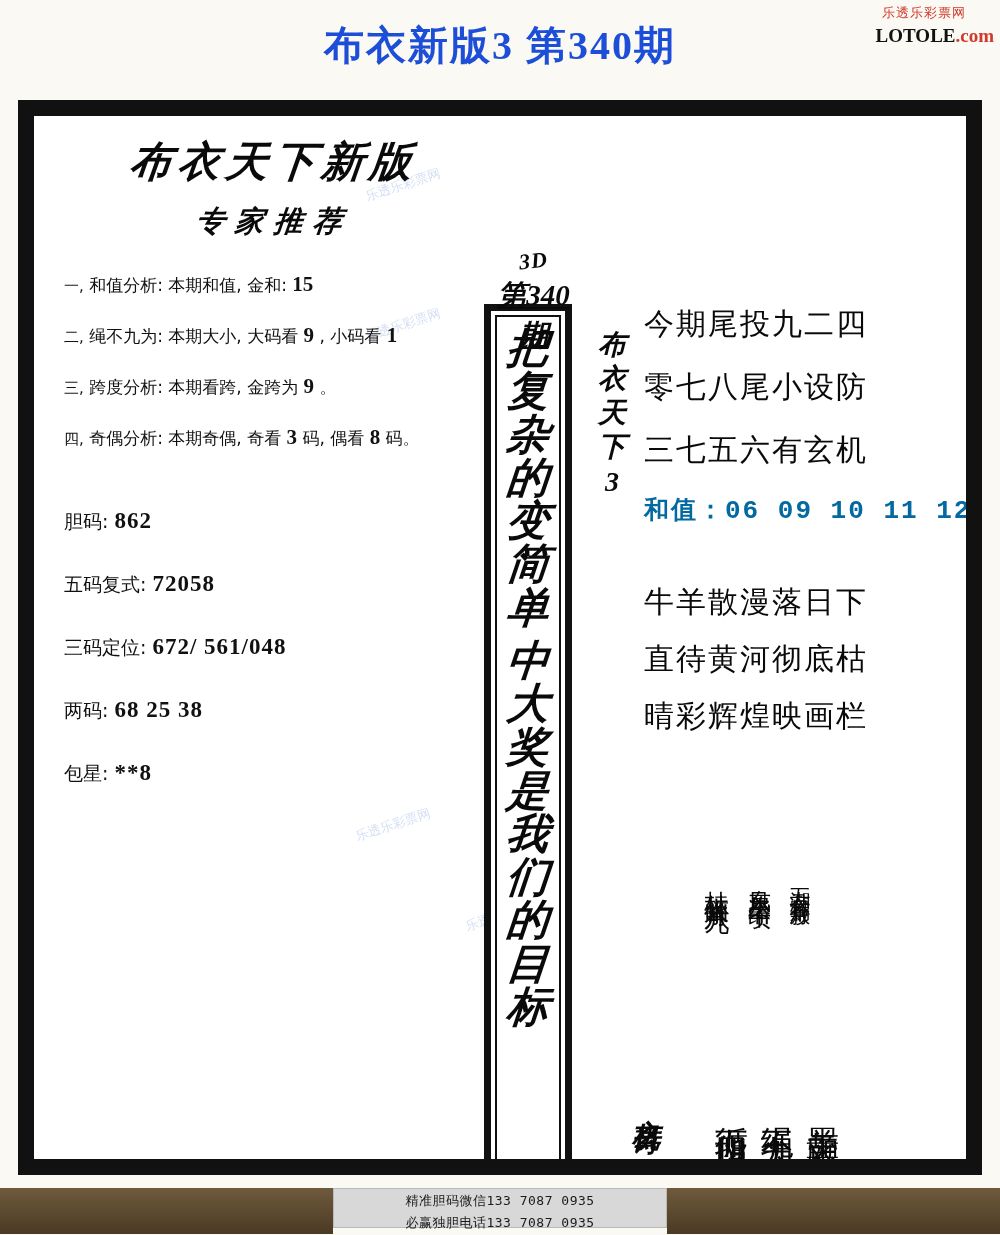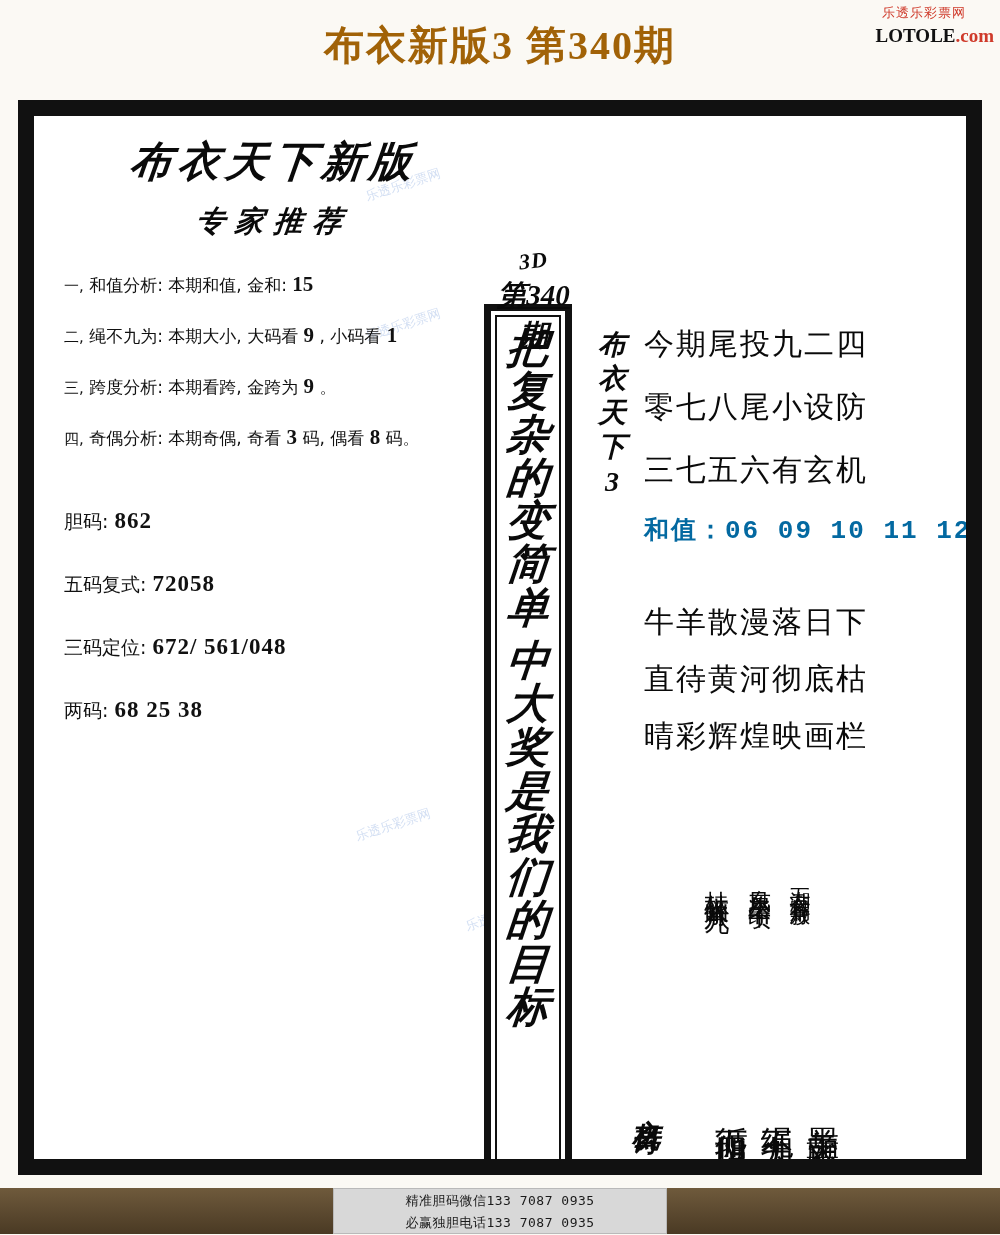--- a/index.html
+++ b/index.html
@@ -58,7 +58,7 @@
     font-family: "Liberation Serif", serif;
     font-weight: bold;
     font-size: 40px;
-    color: #a16207;
+    color: #1d4ed8;
     letter-spacing: 2px;
   }
 

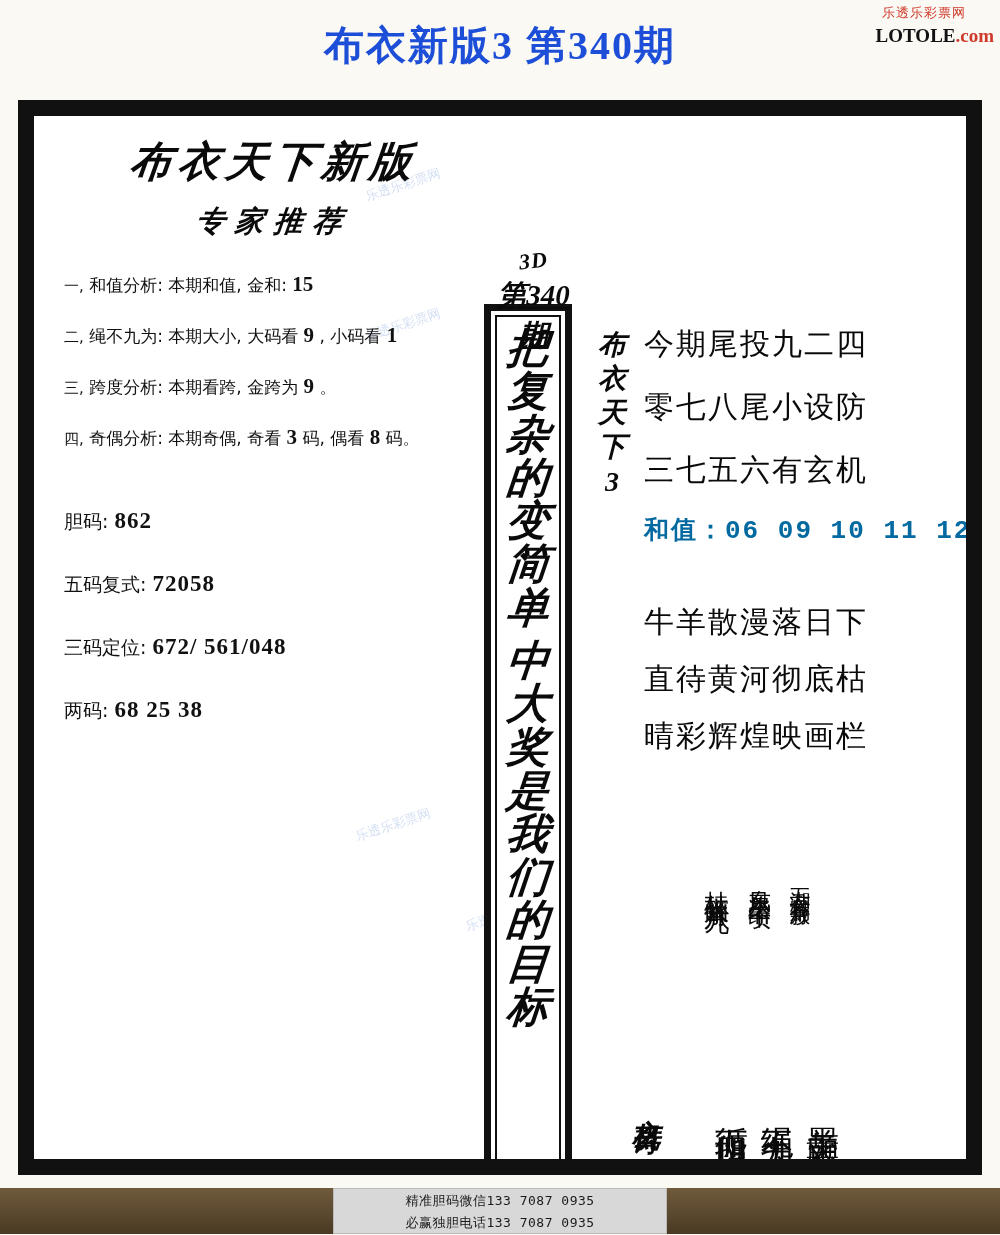--- a/index.html
+++ b/index.html
@@ -235,7 +235,7 @@
   .right-col {
     position: absolute;
     left: 610px;
-    top: 208px;
+    top: 188px;
     width: 310px;
     z-index: 5;
   }

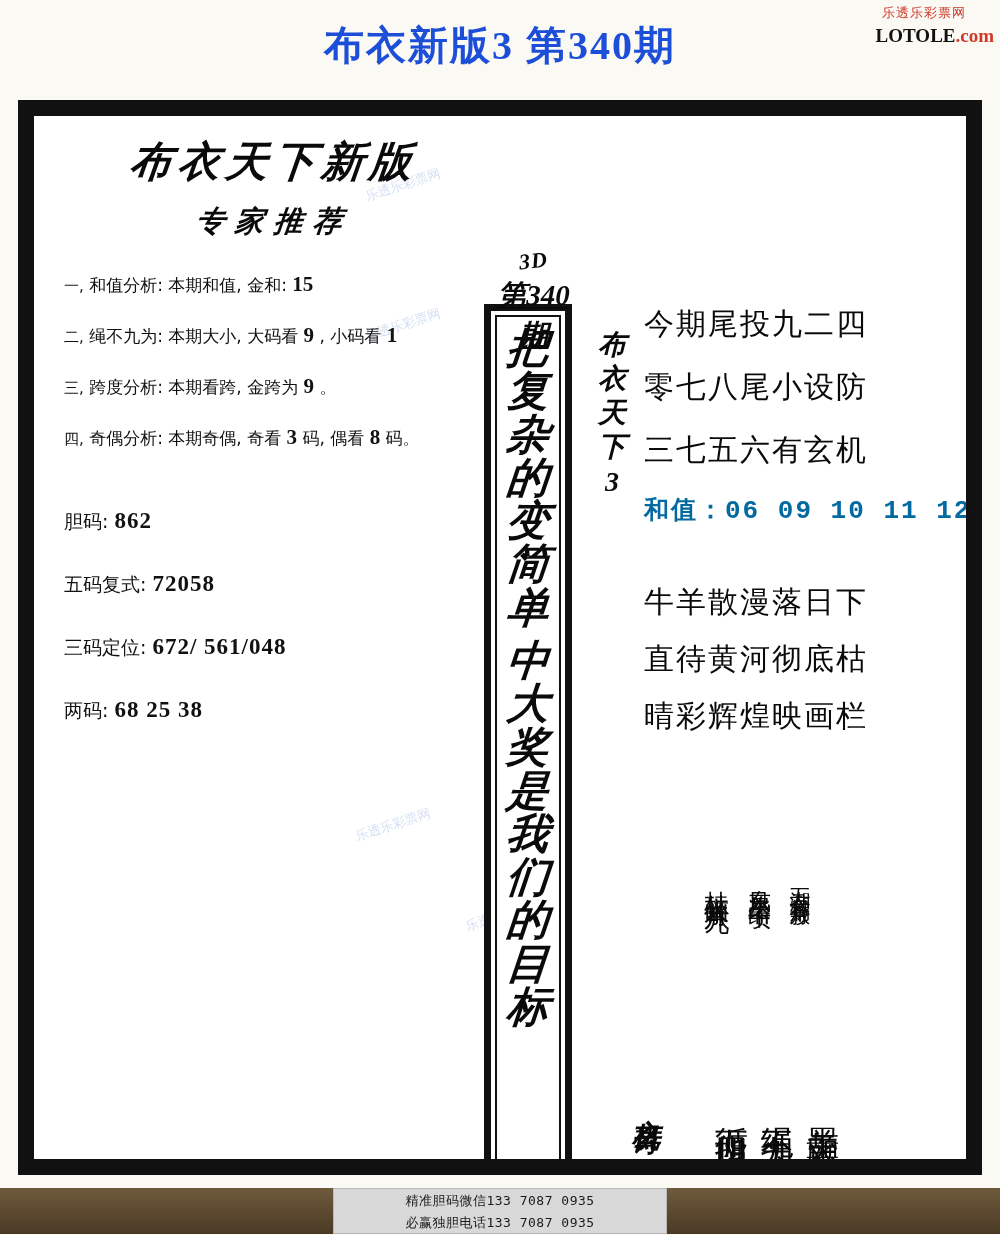--- a/index.html
+++ b/index.html
@@ -434,6 +434,10 @@
           <div class="code-row">
             <span>两码:</span>
             <span class="val">68 25 38</span>
+          </div>
+          <div class="code-row">
+            <span>包星:</span>
+            <span class="val">**8</span>
           </div>
         </div>
       </div>

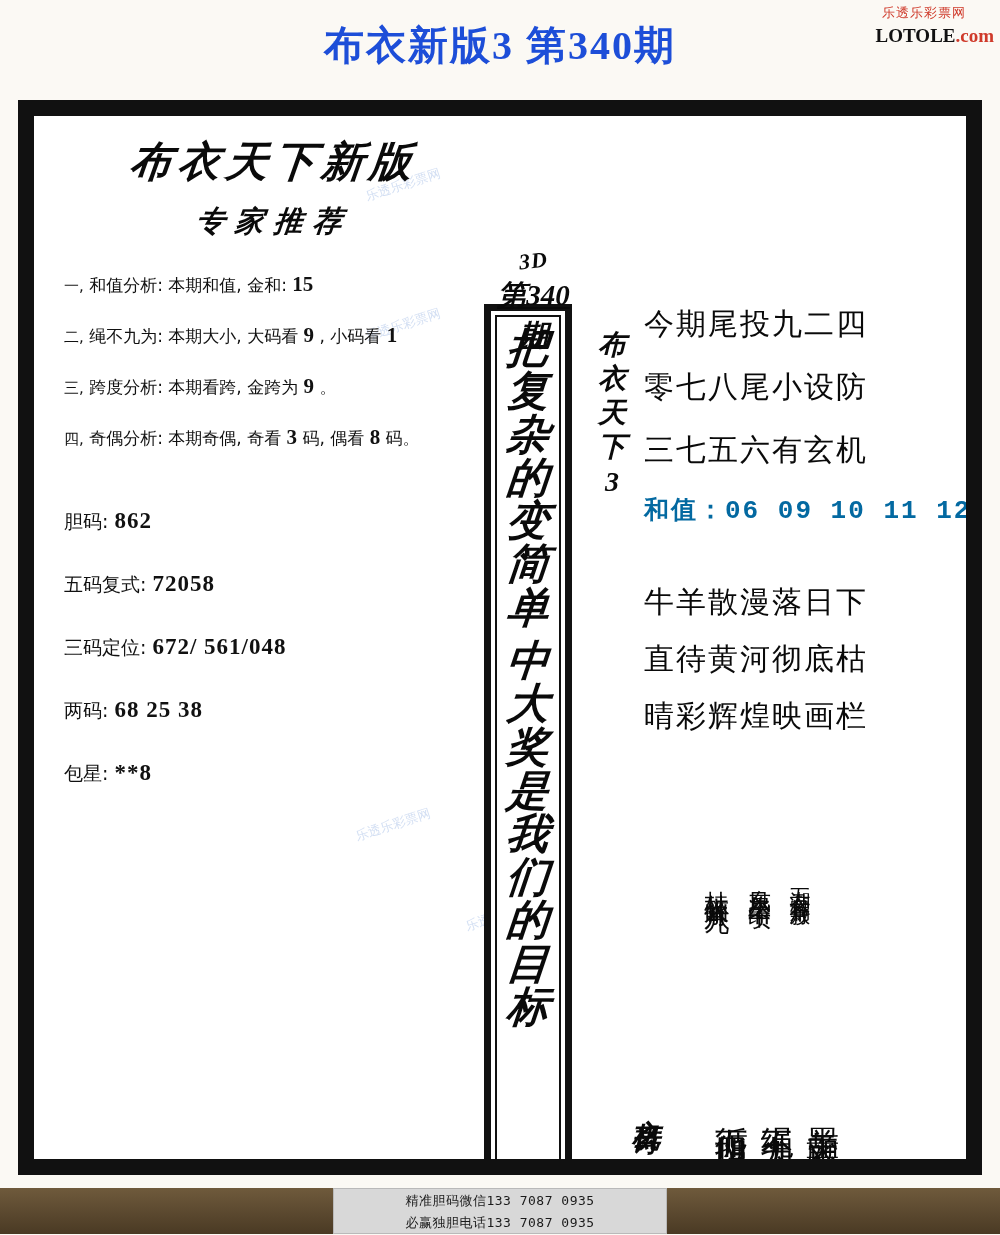--- a/index.html
+++ b/index.html
@@ -334,7 +334,7 @@
     left: 333px;
     top: 1188px;
     width: 334px;
-    height: 46px;
+    height: 40px;
     background: #d8d8d8;
     border: 1px solid #b9b9b9;
     box-sizing: border-box;

